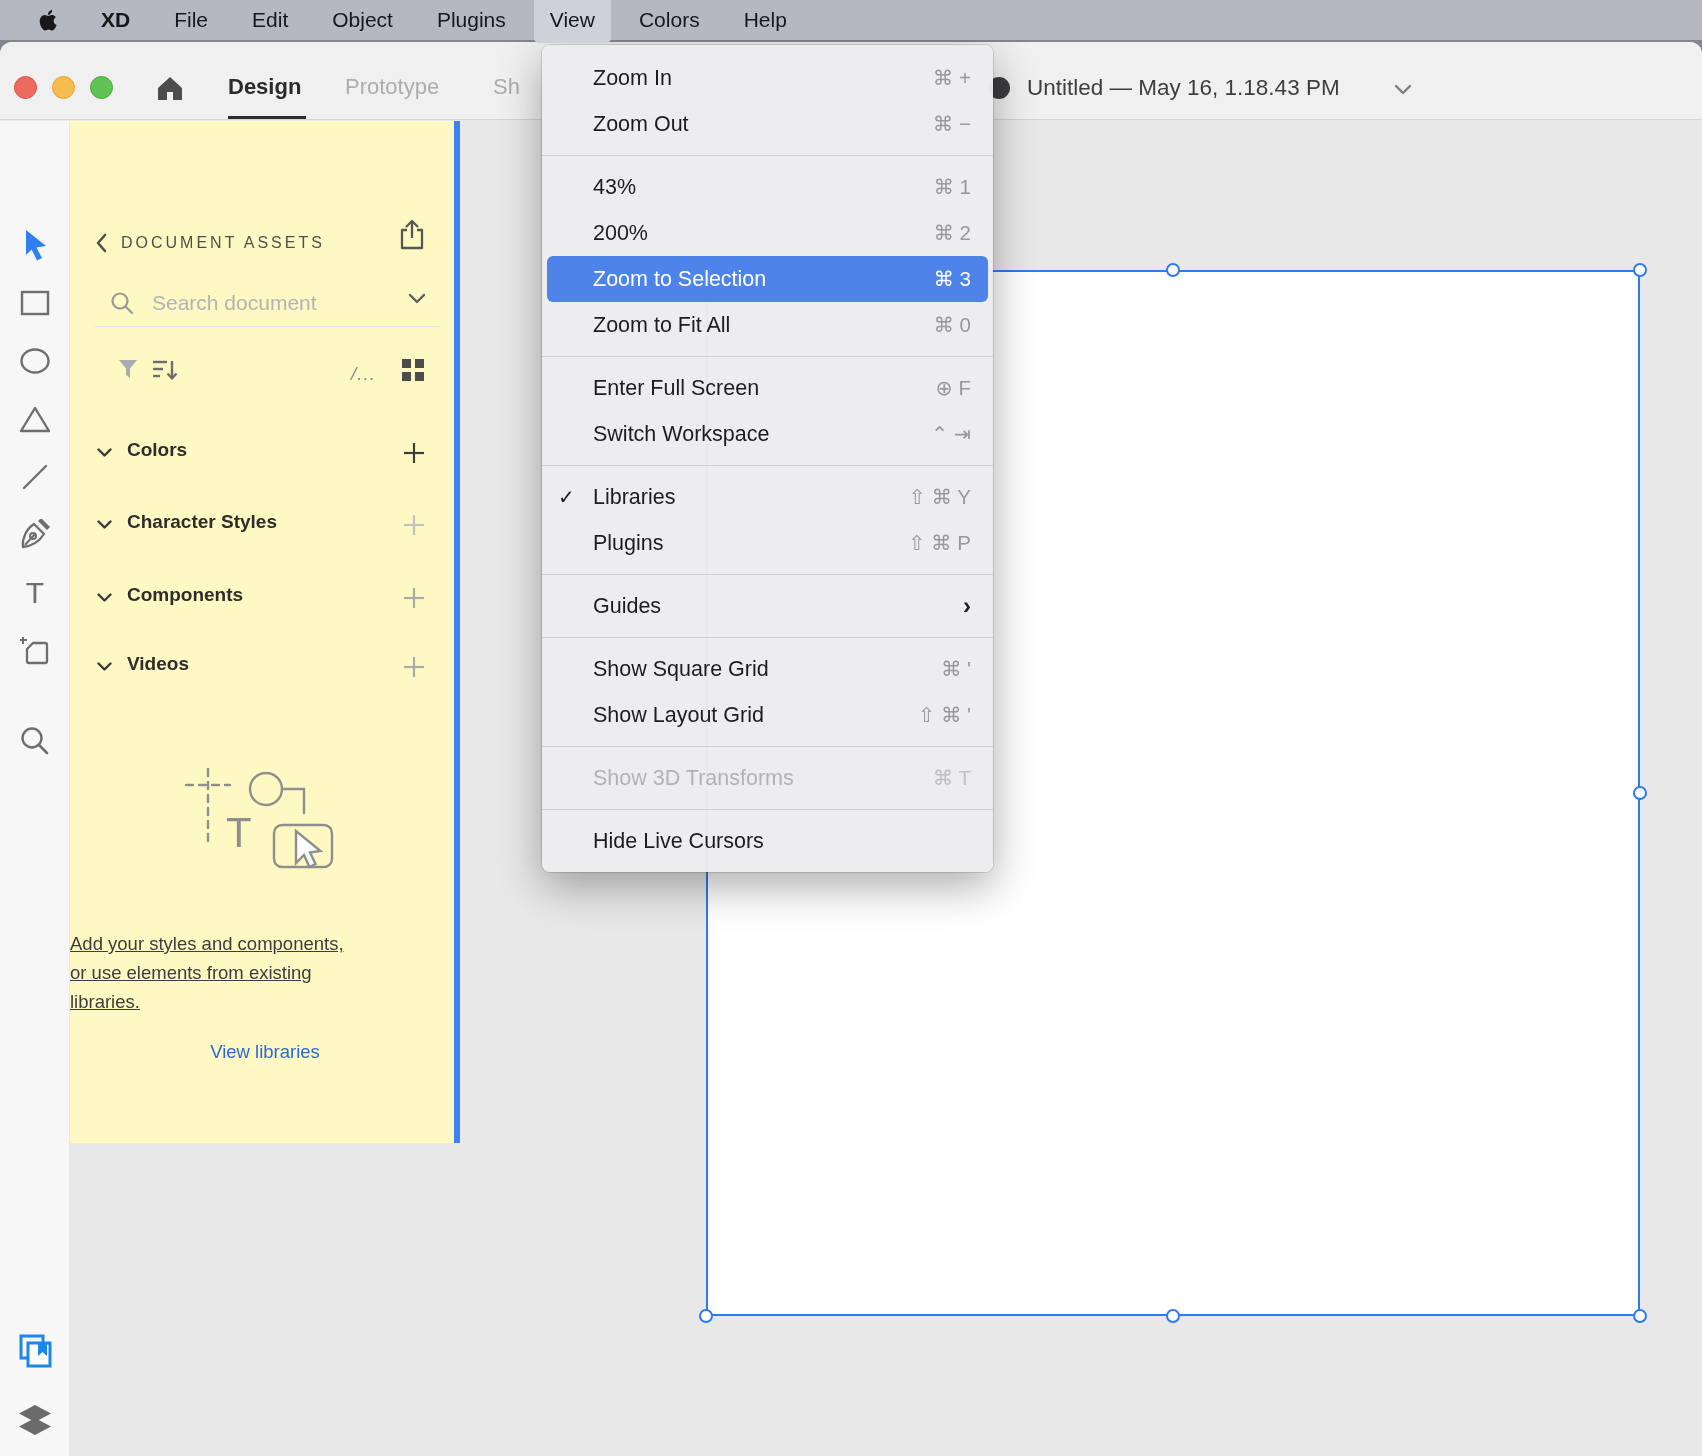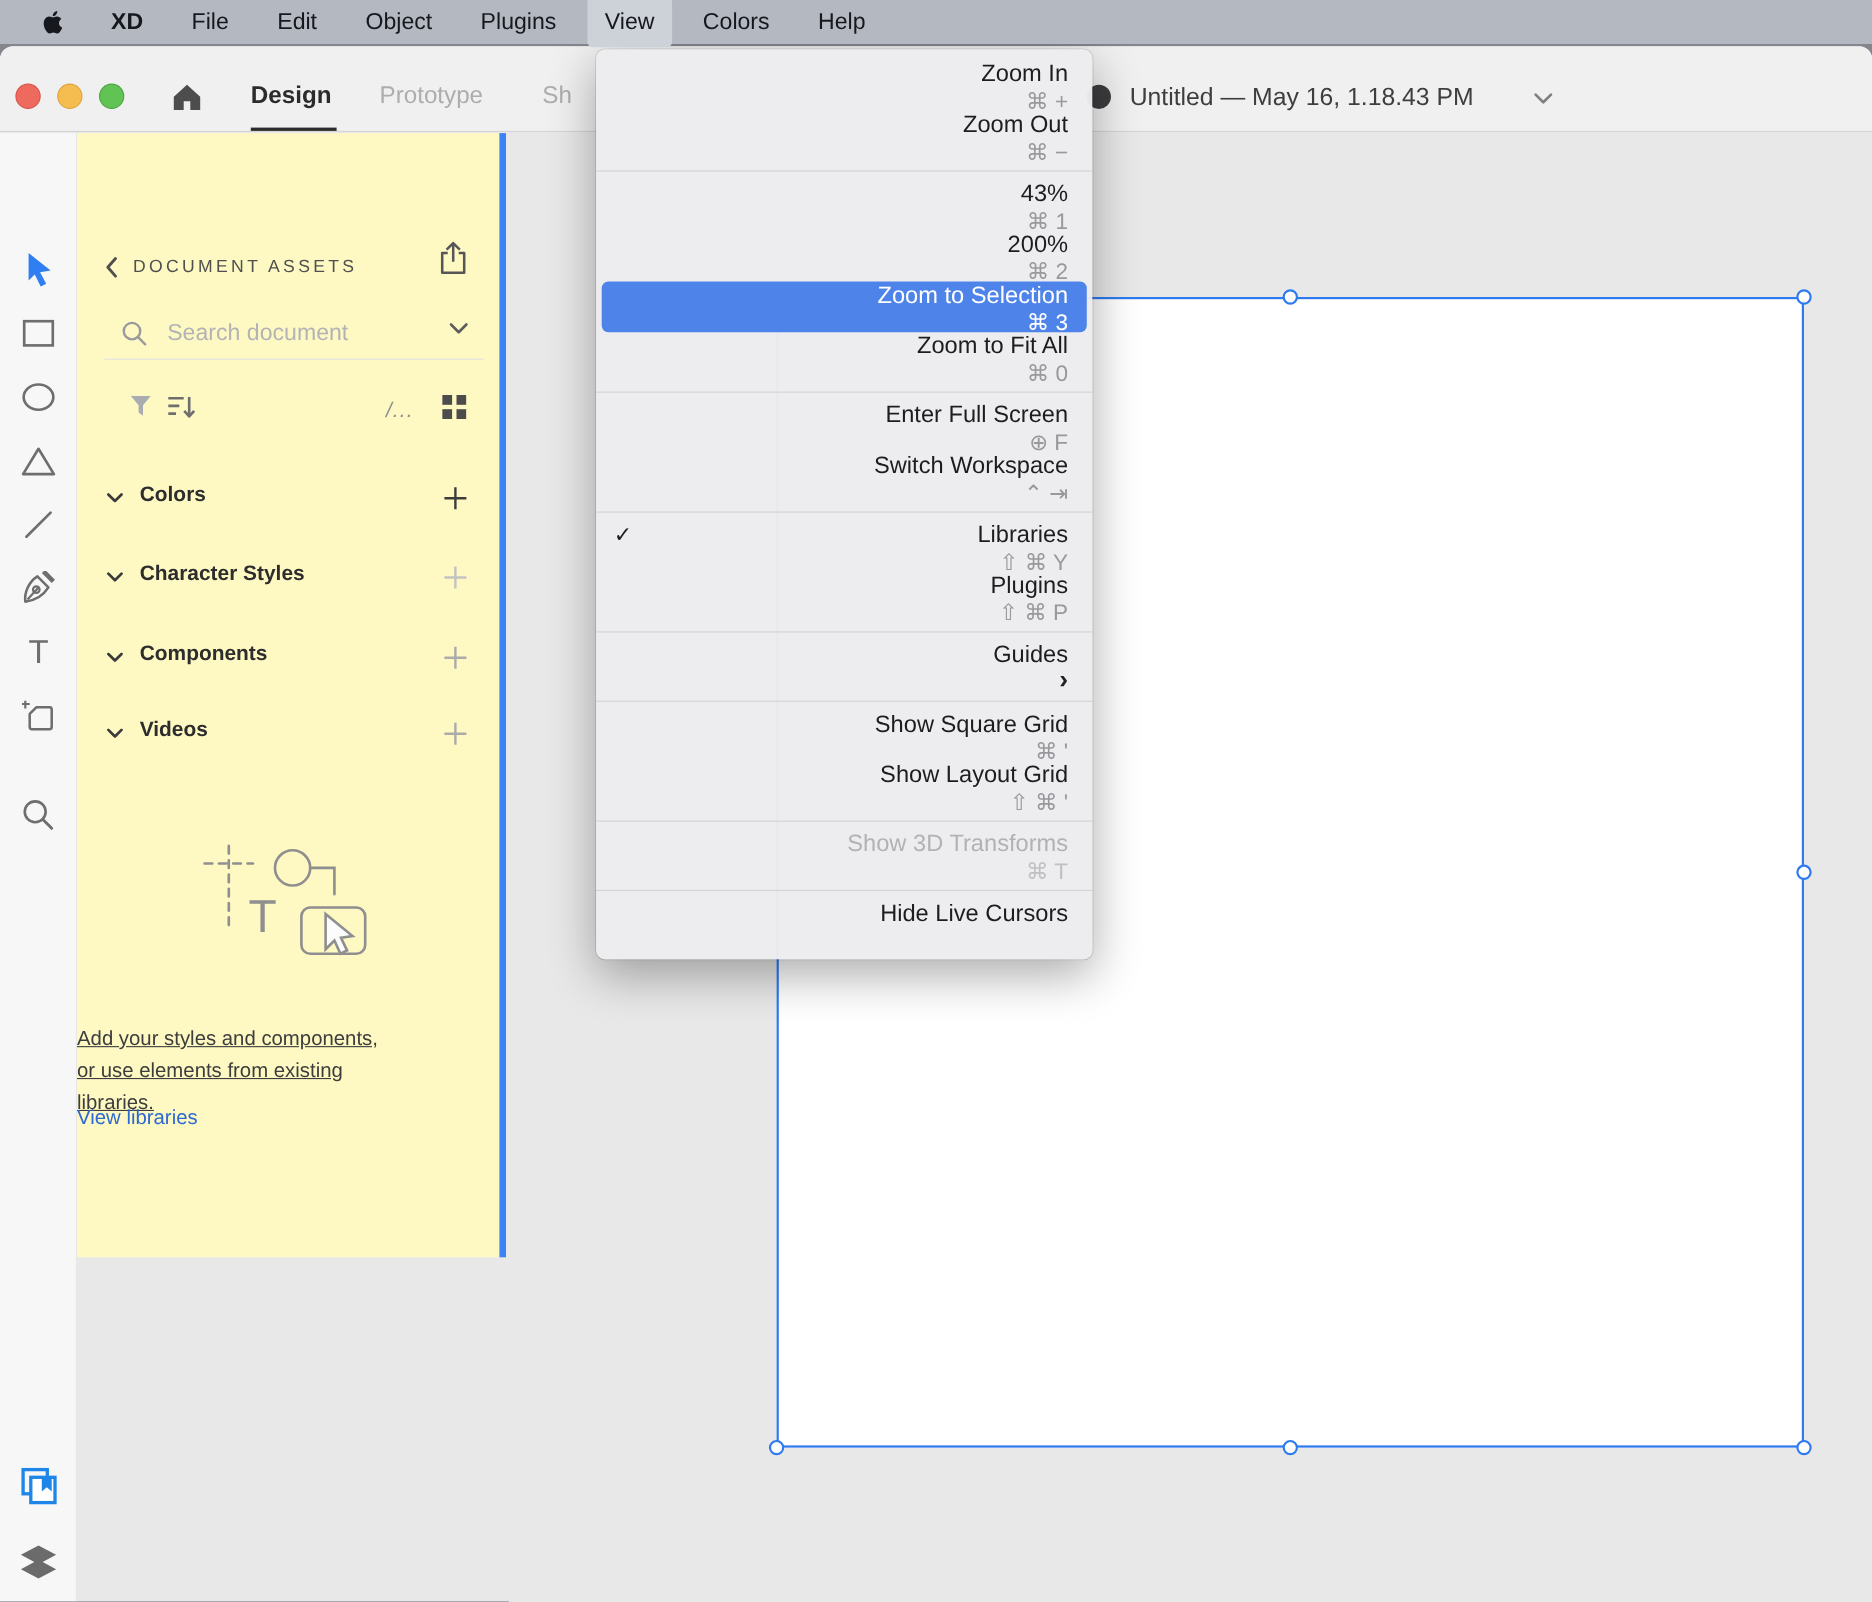--- a/index.html
+++ b/index.html
@@ -72,8 +72,8 @@
   .menu-pop{position:absolute;left:542px;top:45px;width:451px;background:rgba(236,236,238,.97);
     border-radius:8px;box-shadow:0 14px 44px rgba(0,0,0,.33),0 0 0 1px rgba(0,0,0,.12);
     padding:10px 0 8px 0;z-index:250;}
-  .mi{position:relative;height:46px;display:flex;align-items:flex-end;padding-left:51px;padding-right:22px;
-    font-size:21.5px;color:#1d1d1f;flex-direction:column;}
+  .mi{position:relative;height:46px;display:flex;align-items:center;padding-left:51px;padding-right:22px;
+    font-size:21.5px;color:#1d1d1f;}
   .mi .chk{position:absolute;left:16px;width:30px;font-size:20px;color:#1d1d1f;}
   .mi .sc{margin-left:auto;color:#98989d;font-size:20.5px;white-space:pre;}
   .mi .sub{margin-left:auto;color:#222;font-size:24px;font-weight:700;line-height:20px;}

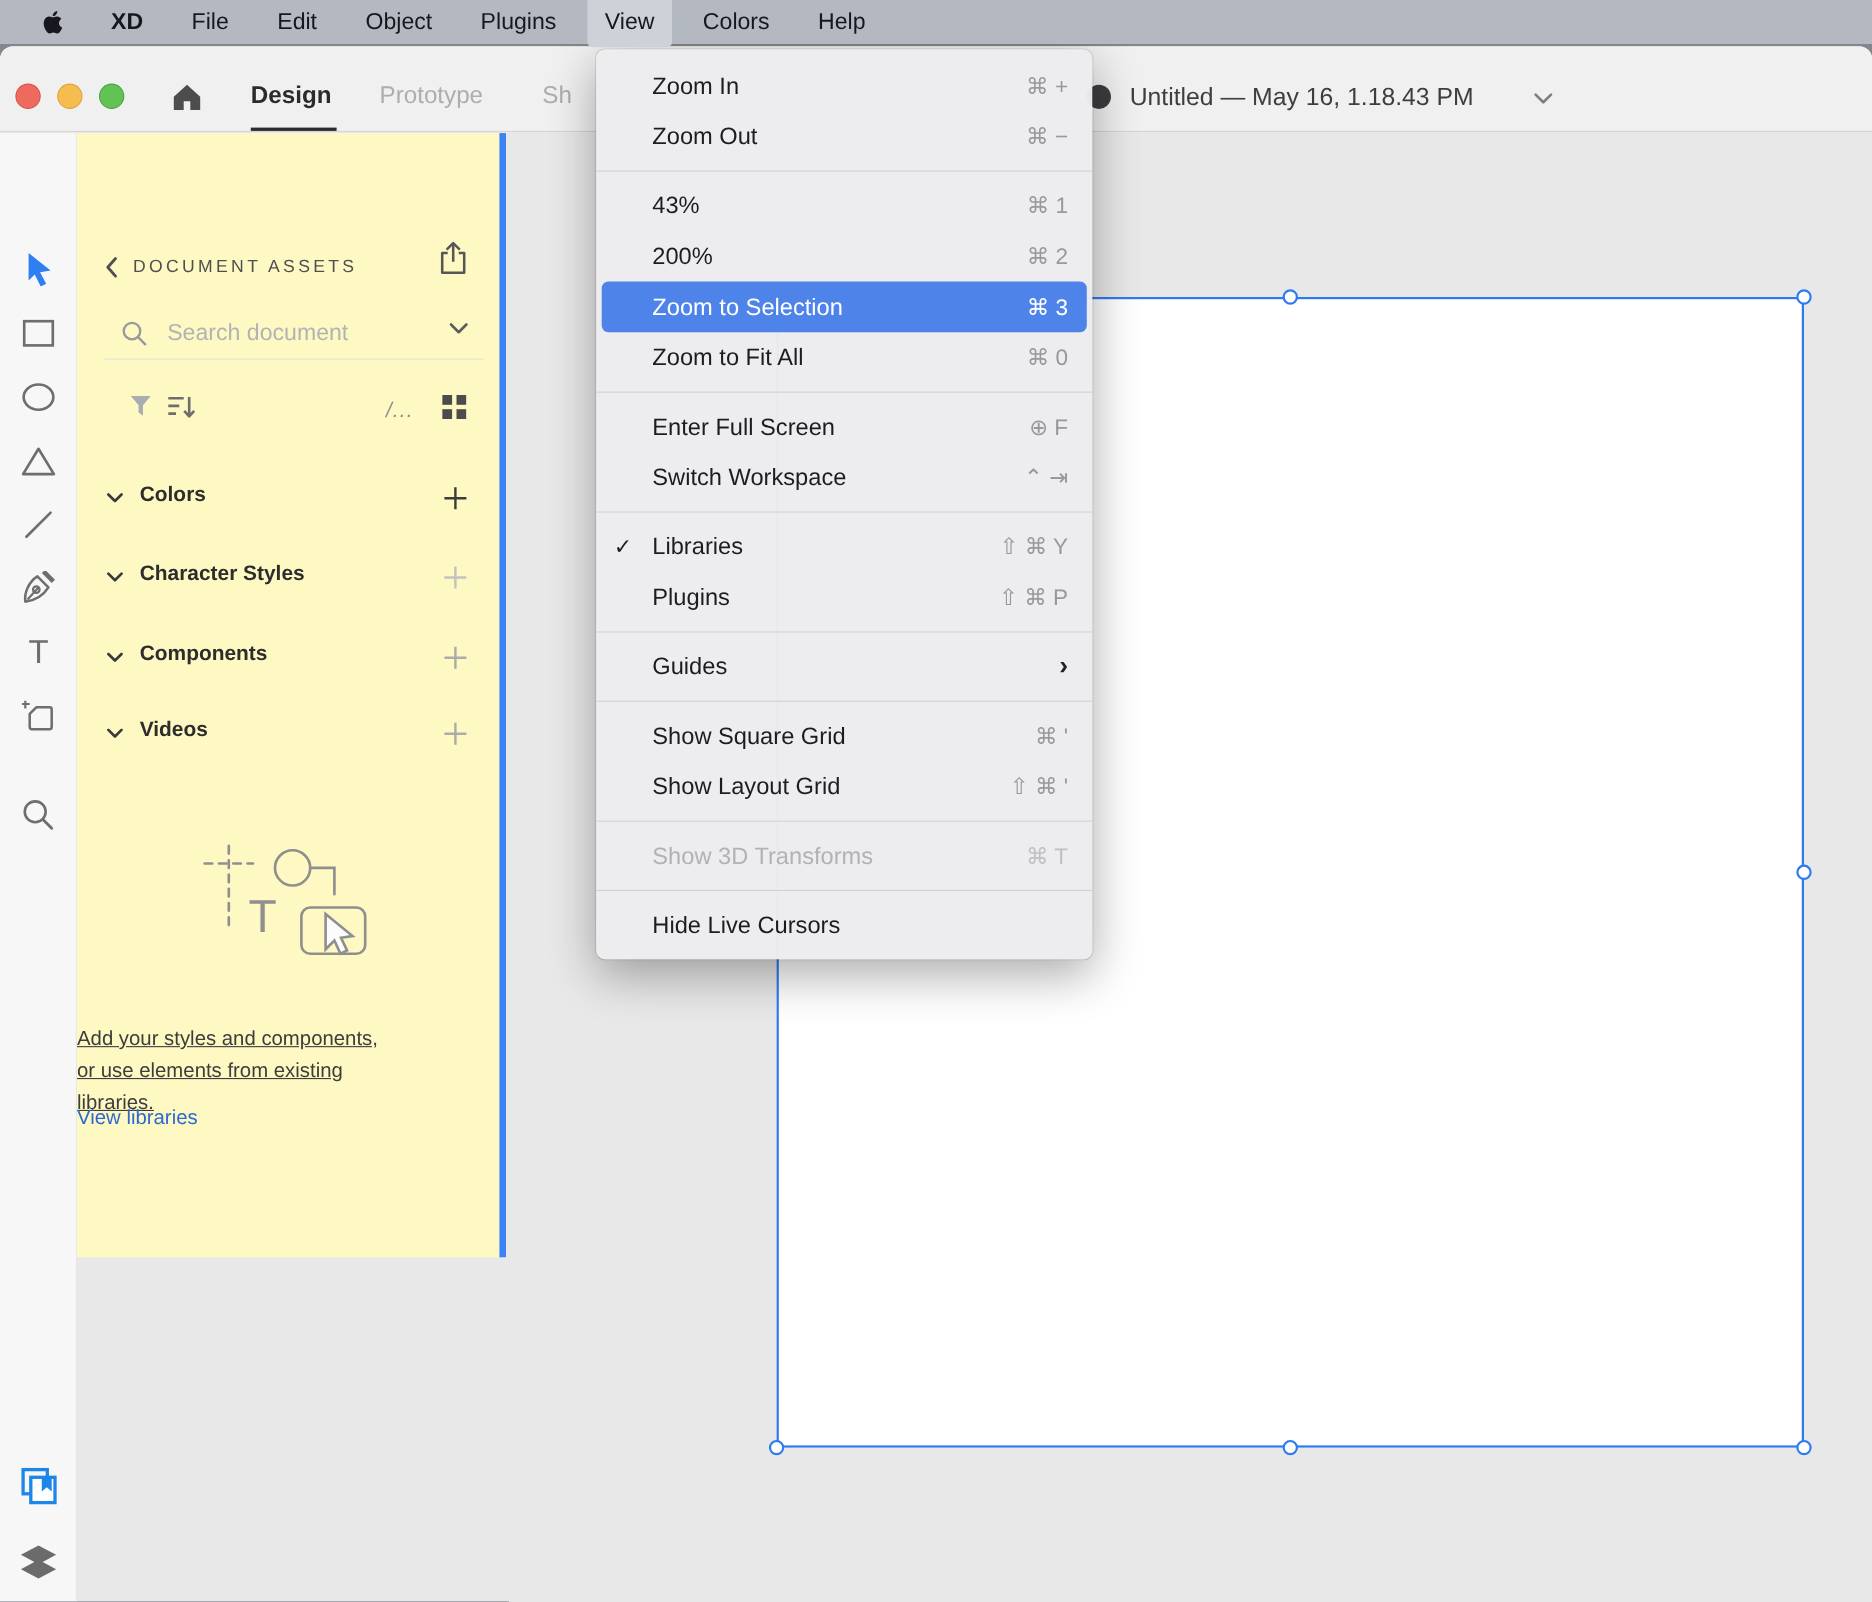--- a/index.html
+++ b/index.html
@@ -58,7 +58,7 @@
   .empty-art{position:absolute;left:108px;top:644px;}
   .empty-text{position:absolute;left:0;top:808px;width:390px;
     font-size:18.5px;line-height:29px;color:#3d3d3d;text-decoration:underline;}
-  .view-lib{position:absolute;left:0;top:884px;width:390px;text-align:left;
+  .view-lib{position:absolute;left:0;top:920px;width:390px;text-align:center;
     font-size:18.5px;color:#2d69d2;}
   .dock-bottom{position:absolute;left:13px;width:44px;height:44px;display:flex;align-items:center;justify-content:center;}
 

